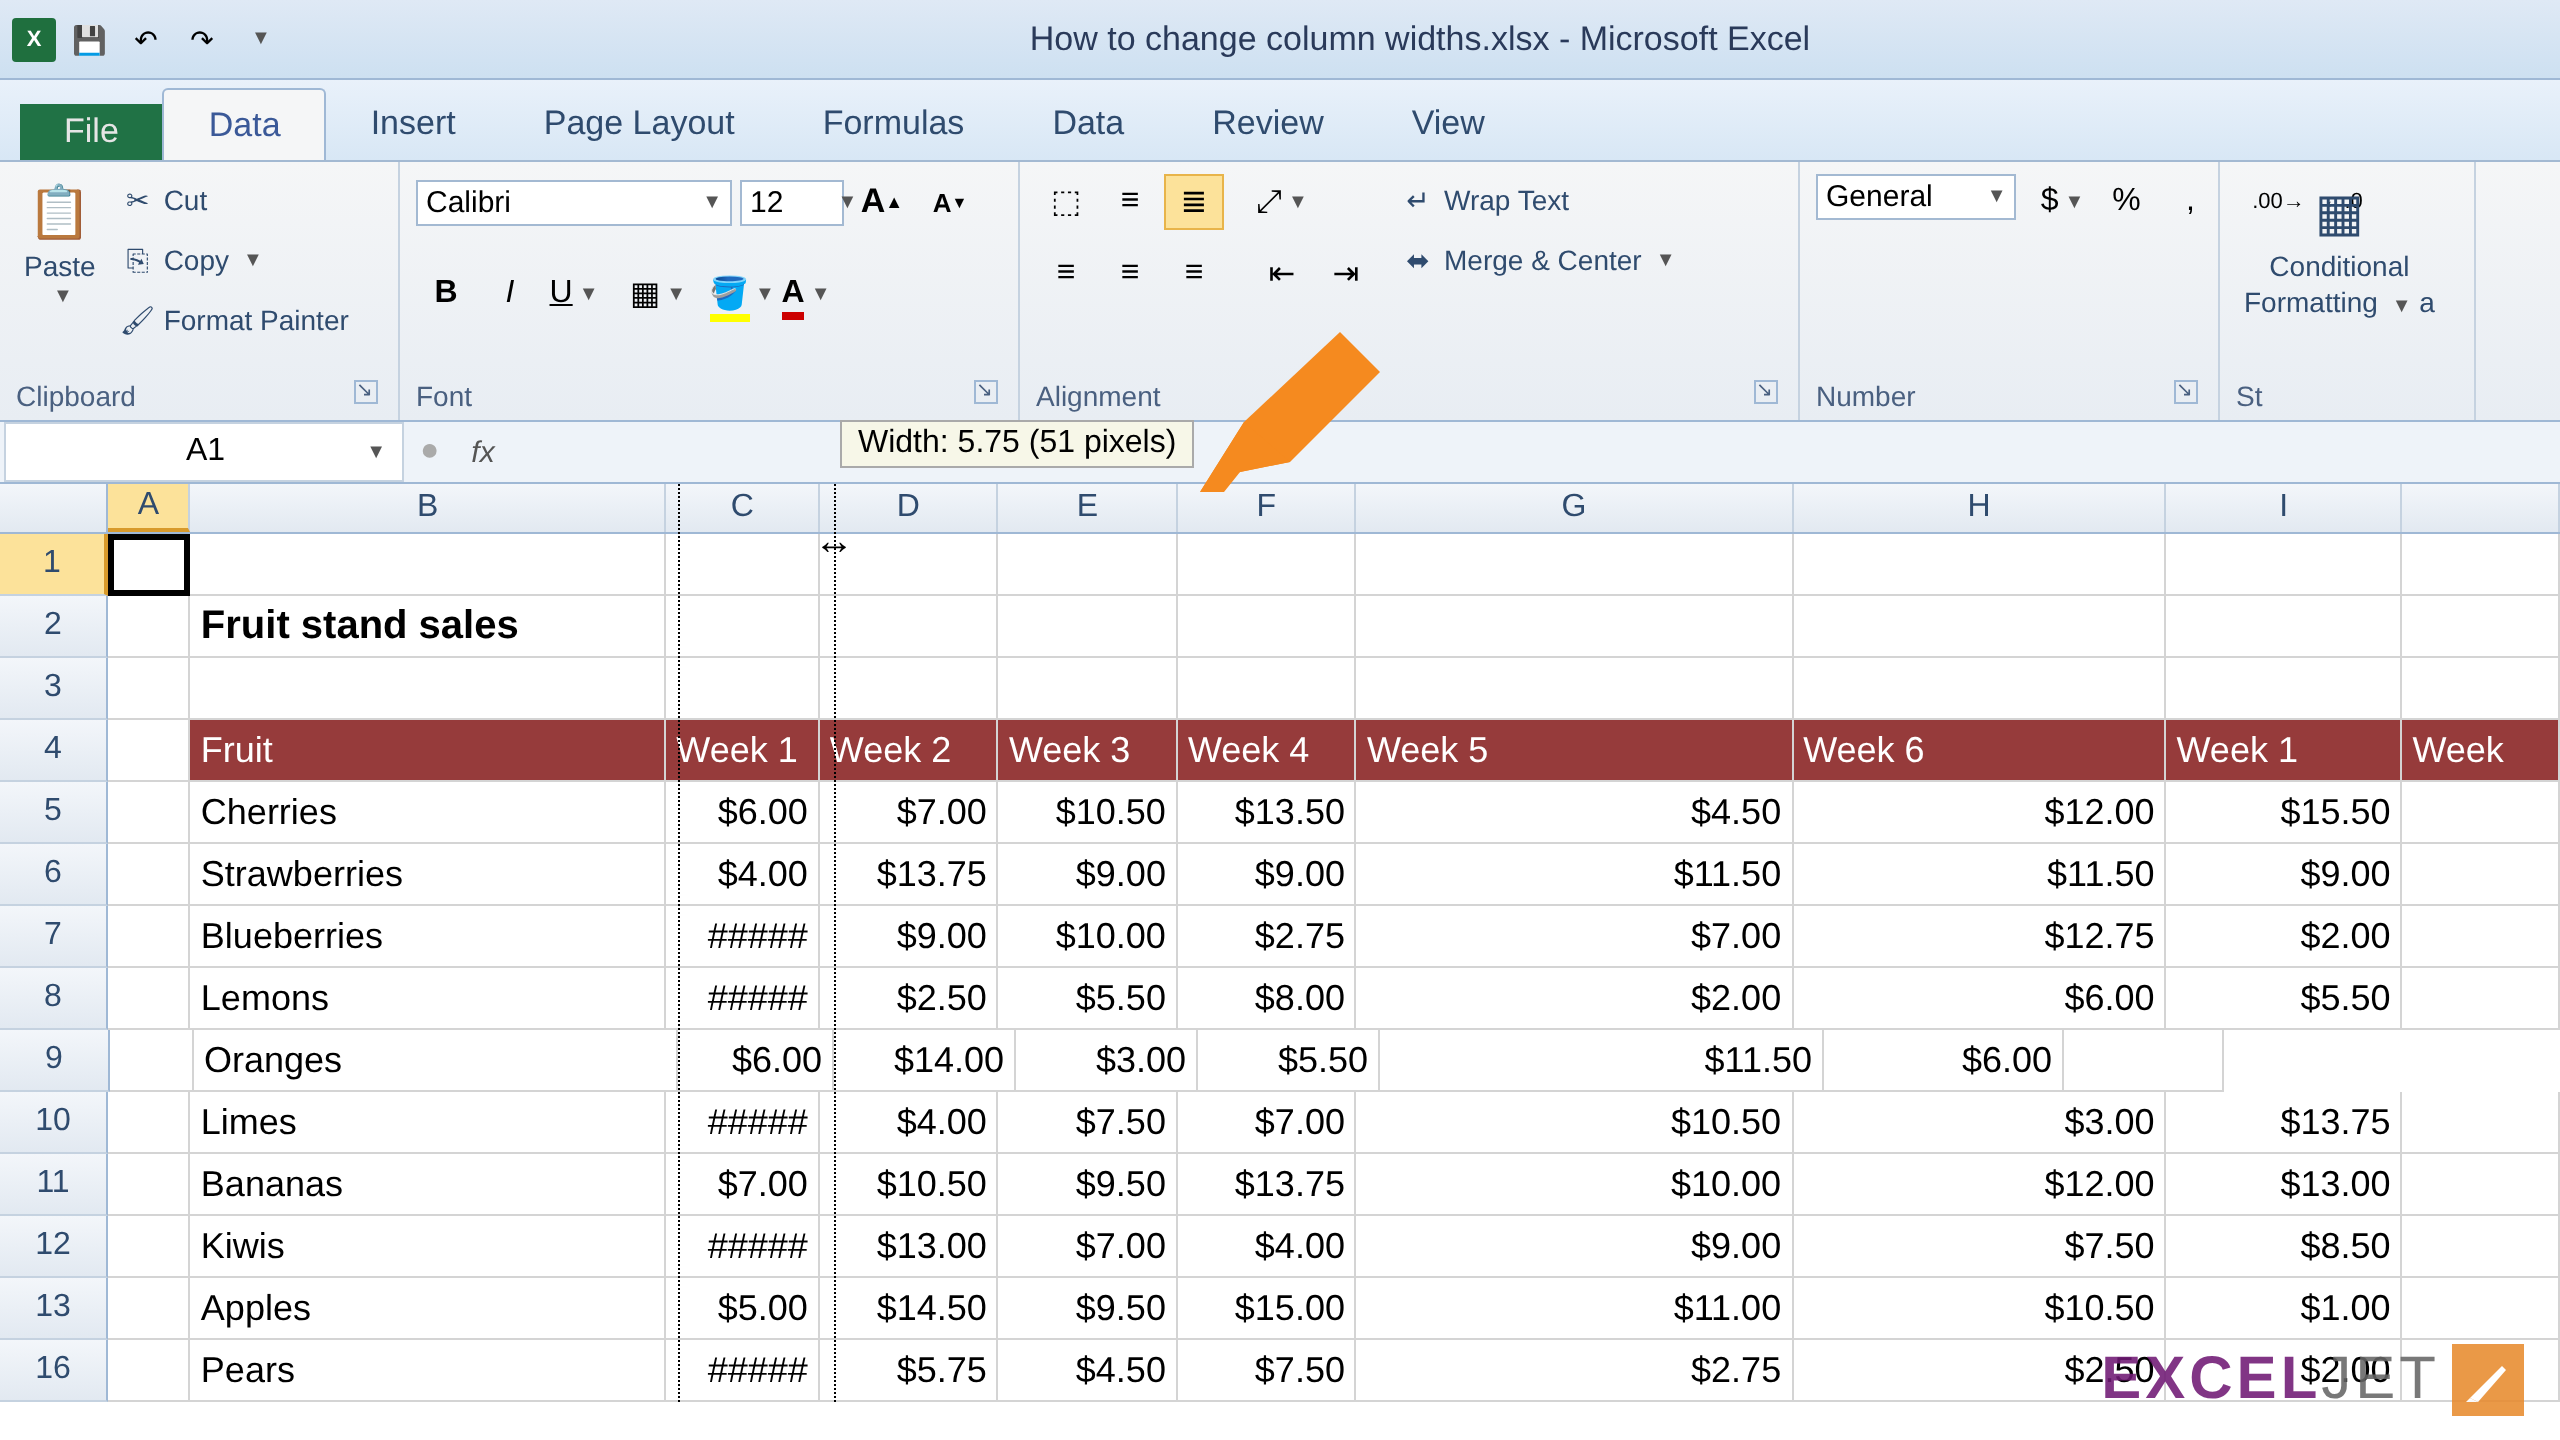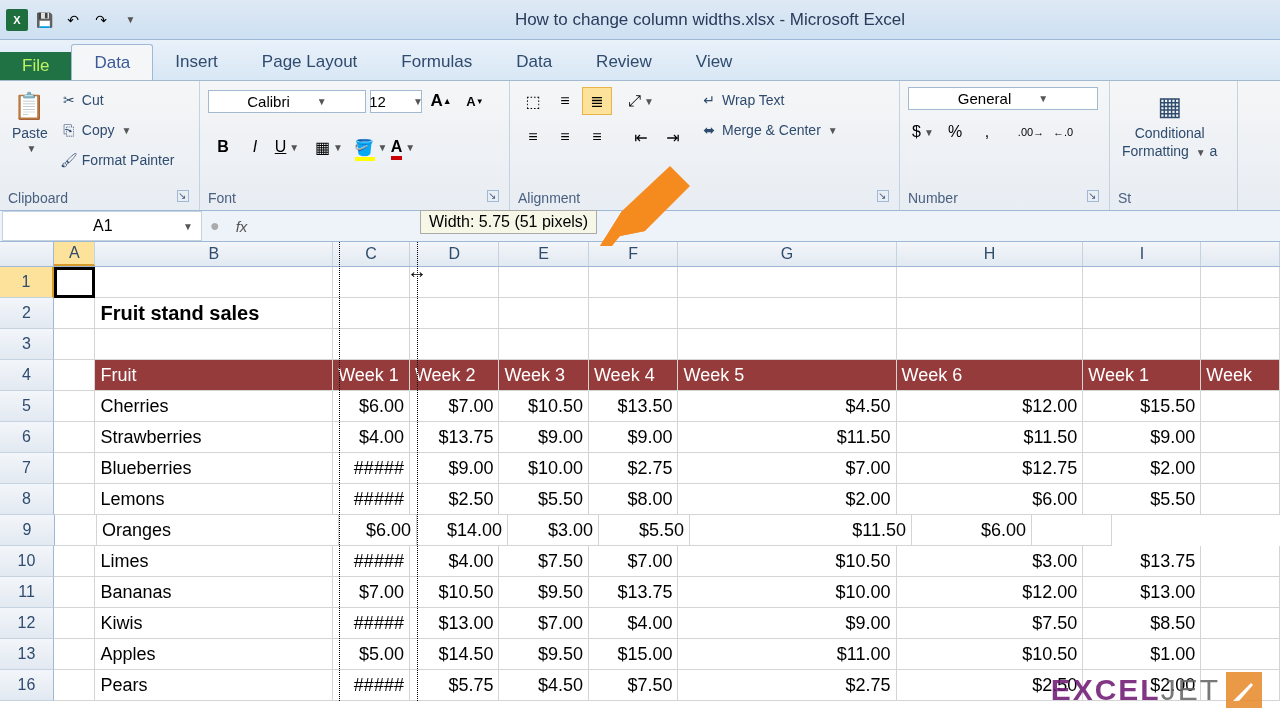--- a/index.html
+++ b/index.html
@@ -14,7 +14,7 @@
 
   
   .ribbon-tabs { height: 41px; background: linear-gradient(#e9f1fa,#d8e7f5); display: flex; align-items: flex-end; border-bottom: 1px solid #a3b9d2; padding-left: 0; }
-  .file-tab { background: #207245; color: #bef264; padding: 8px 22px; font-size: 17px; height: 28px; display: flex; align-items: center; }
+  .file-tab { background: #207245; color: #e5e5e5; padding: 8px 22px; font-size: 17px; height: 28px; display: flex; align-items: center; margin-left: 10px; }
   .tab { padding: 8px 22px; font-size: 17px; color: #2f4b6e; cursor: pointer; height: 36px; display: flex; align-items: center; }
   .tab.active { background: #f5f6f7; border: 1px solid #9fb8d5; border-bottom: none; border-radius: 3px 3px 0 0; color: #3b5998; }
 

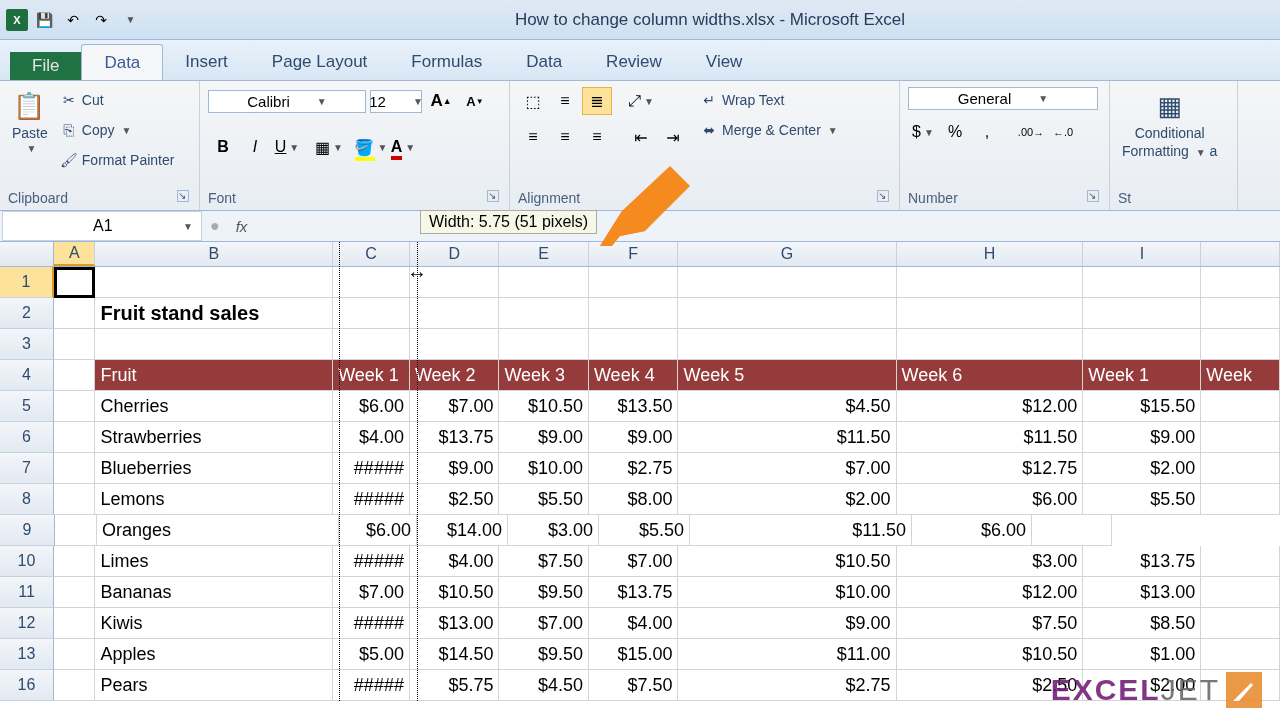--- a/index.html
+++ b/index.html
@@ -32,7 +32,7 @@
   .sico { width: 18px; height: 18px; display: inline-flex; align-items: center; justify-content: center; }
 
   .font-row1 { display: flex; gap: 4px; align-items: center; }
-  .combo { border: 1px solid #a3b9d2; background: #fff; display: flex; align-items: center; justify-content: center; padding: 2px 4px; font-size: 15px; gap: 24px; }
+  .combo { border: 1px solid #a3b9d2; background: #fff; display: flex; align-items: center; justify-content: space-between; padding: 2px 4px; font-size: 15px; gap: 24px; }
   .dd { font-size: 10px; color: #555; padding-left: 3px; }
   .font-row2 { display: flex; gap: 2px; align-items: center; margin-top: 10px; }
   .rb { width: 30px; height: 28px; display: flex; align-items: center; justify-content: center; border: 1px solid transparent; }

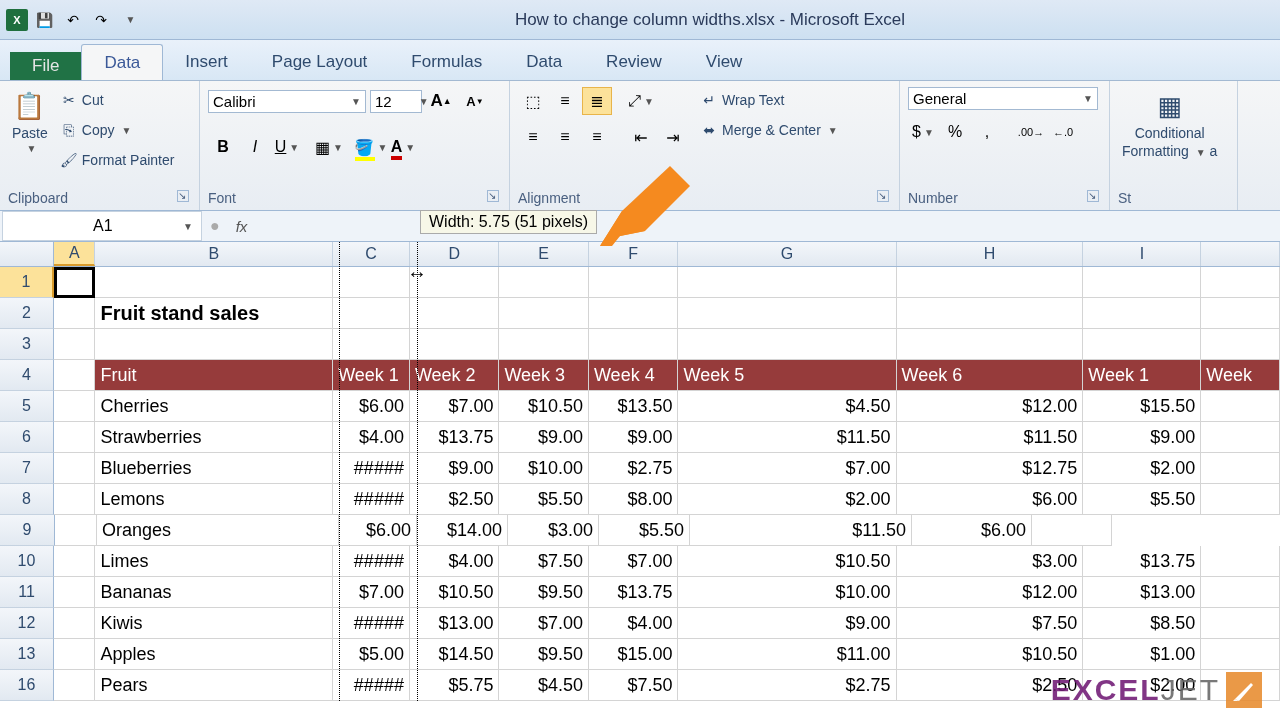--- a/index.html
+++ b/index.html
@@ -219,7 +219,7 @@
   </div>
 
   <div class="group" style="width:210px">
-    <div class="group-body" style="flex-direction:column;gap:8px;width:100%">
+    <div class="group-body" style="flex-direction:row;gap:8px;width:100%">
       <div class="combo" style="width:190px">
           <span>General</span>
           <span class="dd">▼</span>

